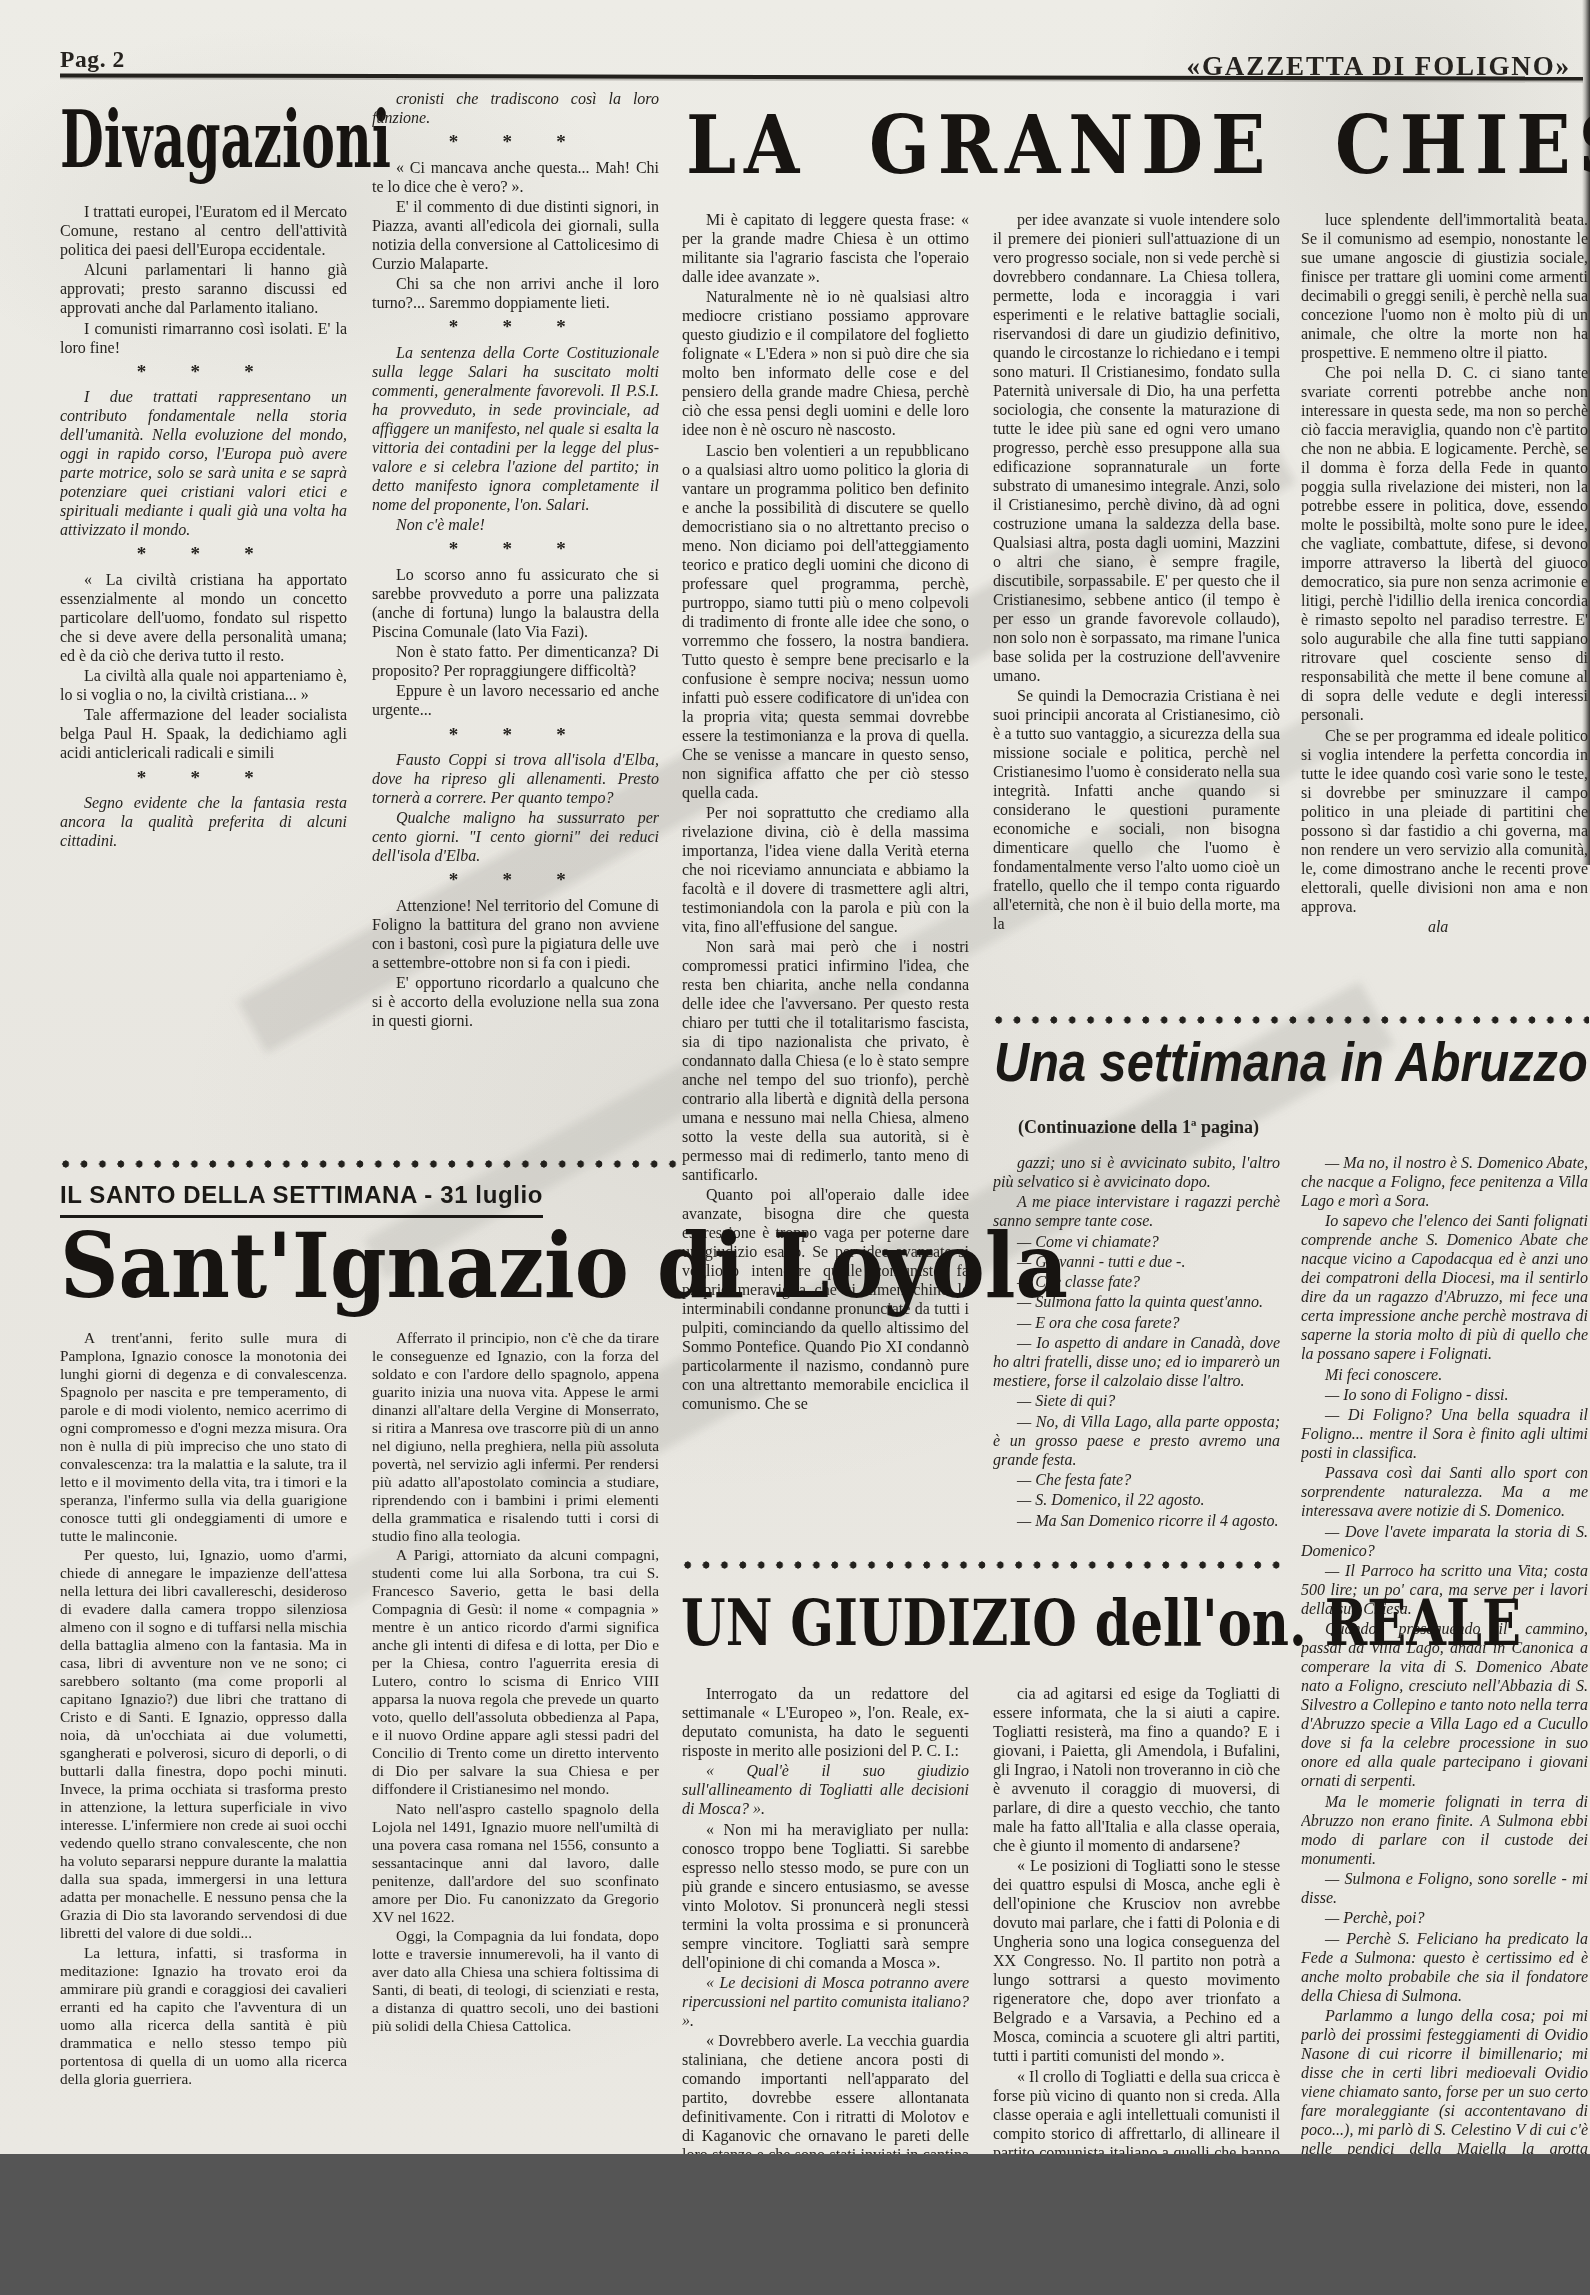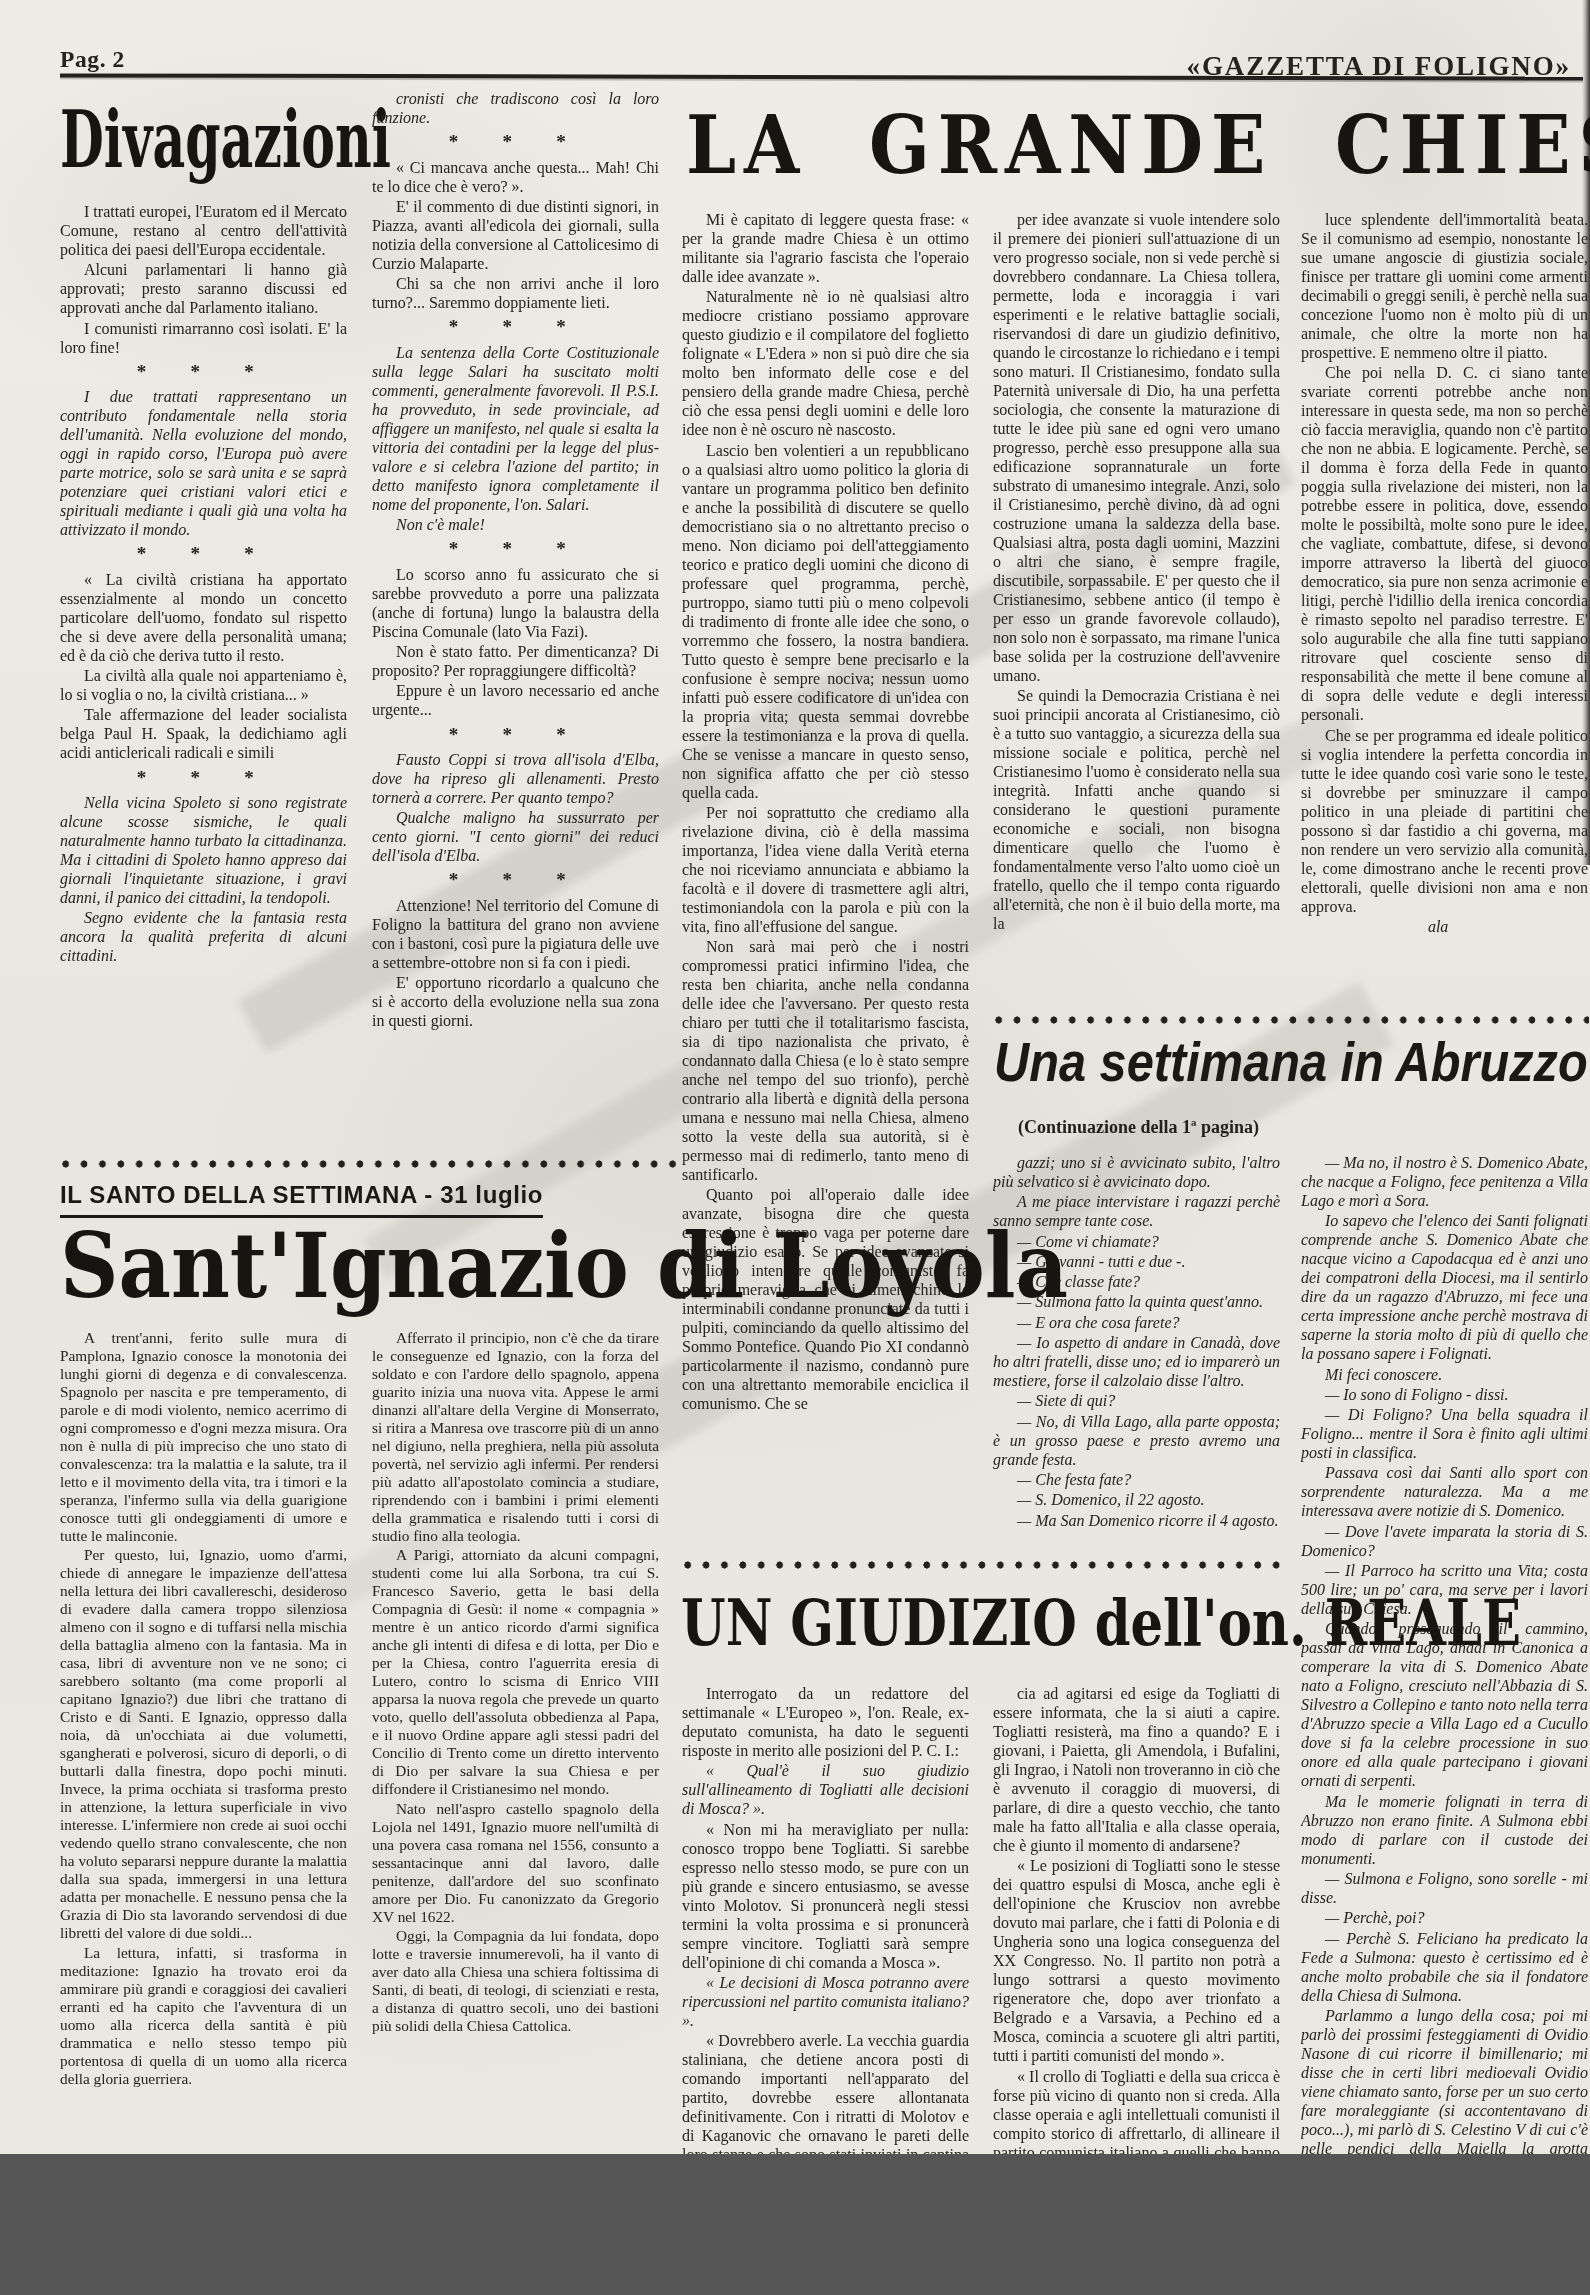--- a/index.html
+++ b/index.html
@@ -71,7 +71,6 @@
       <div class="para n">La civiltà alla quale noi apparteniamo è, lo si voglia o no, la civiltà cristiana... »</div>
       <div class="para n">Tale affermazione del leader socialista belga Paul H. Spaak, la dedichiamo agli acidi anticlericali radicali e simili</div>
       <div class="para stars">* * *</div>
-      <div class="para i">Nella vicina Spoleto si sono registrate alcune scosse sismiche, le quali naturalmente hanno turbato la cittadinanza. Ma i cittadini di Spoleto hanno appreso dai giornali l'inquietante situazione, i gravi danni, il panico dei cittadini, la tendopoli.</div>
       <div class="para i">Segno evidente che la fantasia resta ancora la qualità preferita di alcuni cittadini.</div>
     </div>
 

